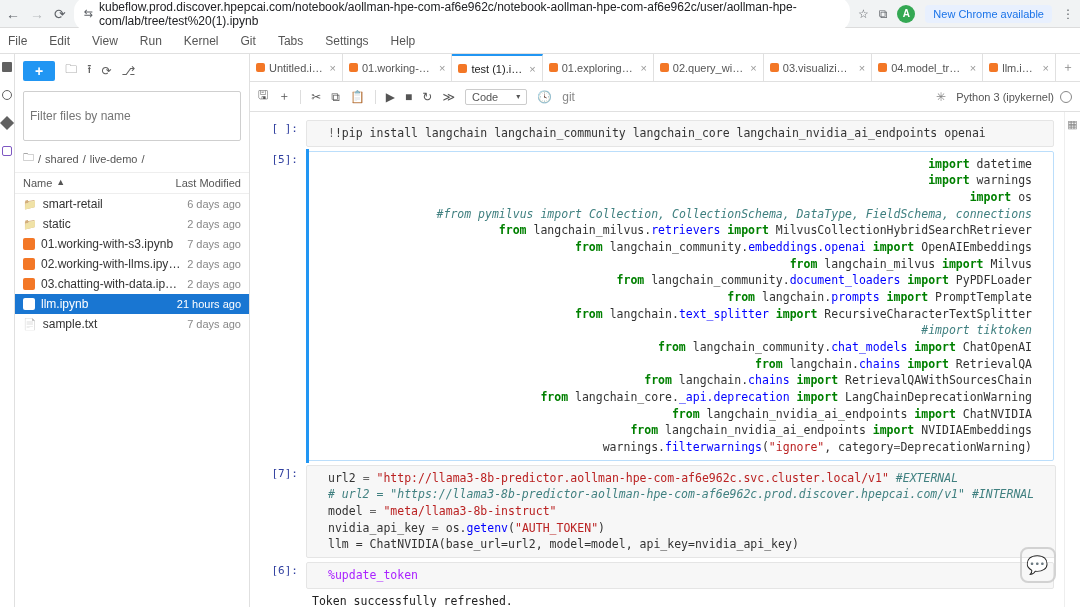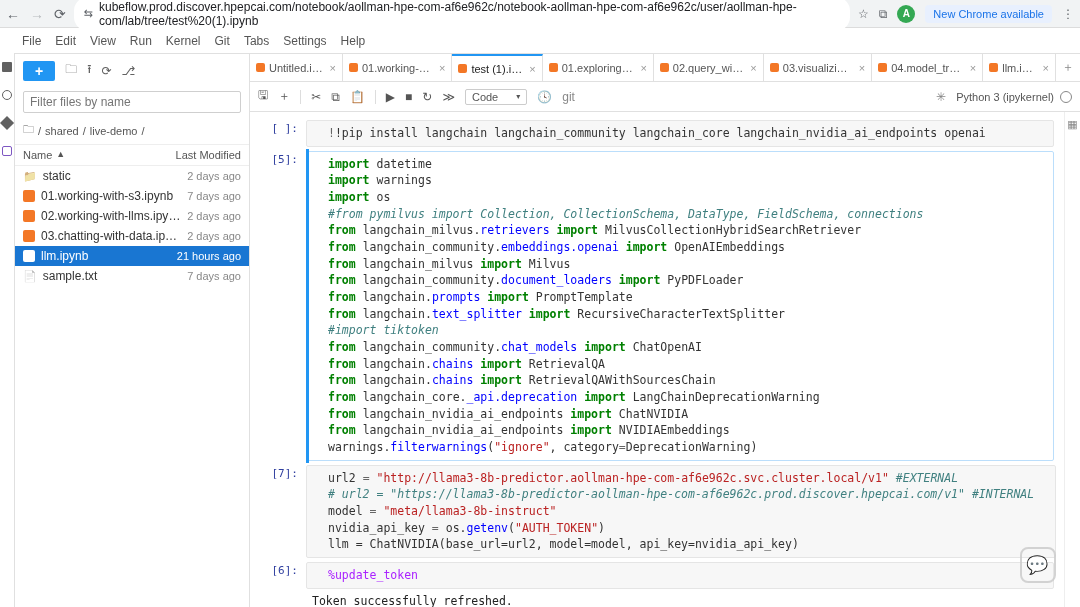--- a/index.html
+++ b/index.html
@@ -16,7 +16,7 @@
 .chrome-bar .dots { color: #5f6368; }
 
 
-.menu-bar { height: 26px; display: flex; align-items: center; padding: 0 8px; gap: 14px; border-bottom: 1px solid #e0e0e0; font-size: 12px; color: #555; margin-left: 14px; }
+.menu-bar { height: 26px; display: flex; align-items: center; padding: 0 8px; gap: 22px; border-bottom: 1px solid #e0e0e0; font-size: 12px; color: #555; }
 .menu-bar span { cursor: default; }
 
 

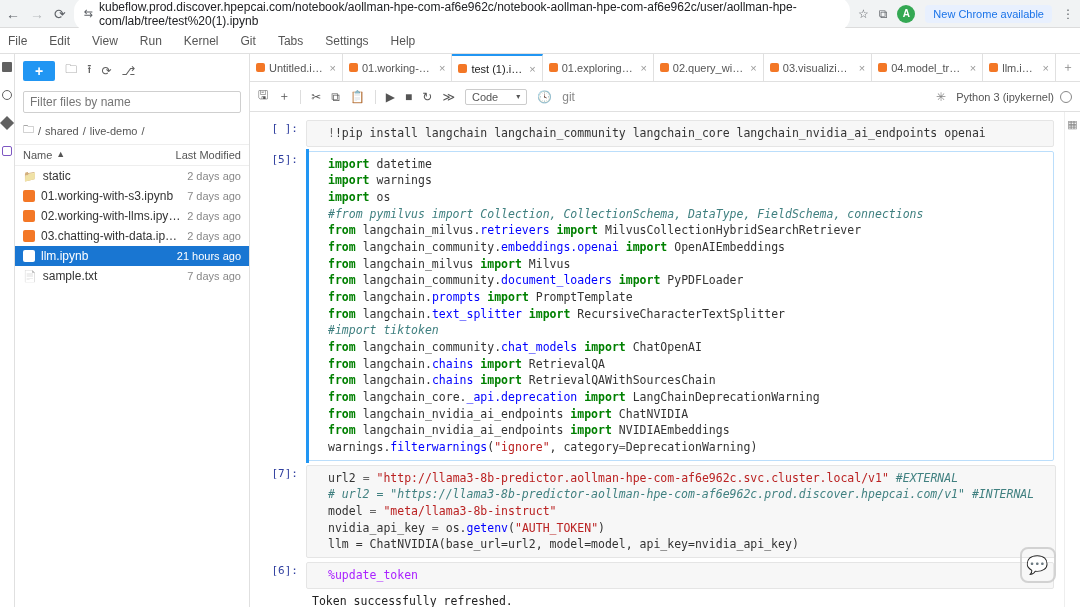--- a/index.html
+++ b/index.html
@@ -28,7 +28,7 @@
 .sidebar-toolbar .add-btn { background: #2196f3; color: #fff; border: none; border-radius: 2px; padding: 2px 12px; font-size: 14px; font-weight: bold; }
 .sidebar-toolbar .tb-icon { font-size: 12px; color: #616161; }
 .filter-row { padding: 4px 8px; }
-.filter-input { width: 100%; border: 1px solid #cfcfcf; border-radius: 2px; padding: 3px 6px; font-size: 12px; background: #fff; }
+.filter-input { width: 100%; border: 1px solid #cfcfcf; border-radius: 2px; padding: 17px 6px; font-size: 12px; background: #fff; }
 .breadcrumb { padding: 4px 8px; font-size: 11px; color: #555; display: flex; align-items: center; gap: 4px; border-bottom: 1px solid #eee; }
 .file-header { display: flex; padding: 4px 8px; font-size: 11px; color: #555; border-bottom: 1px solid #eee; }
 .file-header .name-col { flex: 1; display: flex; align-items: flex-start; gap: 4px; }

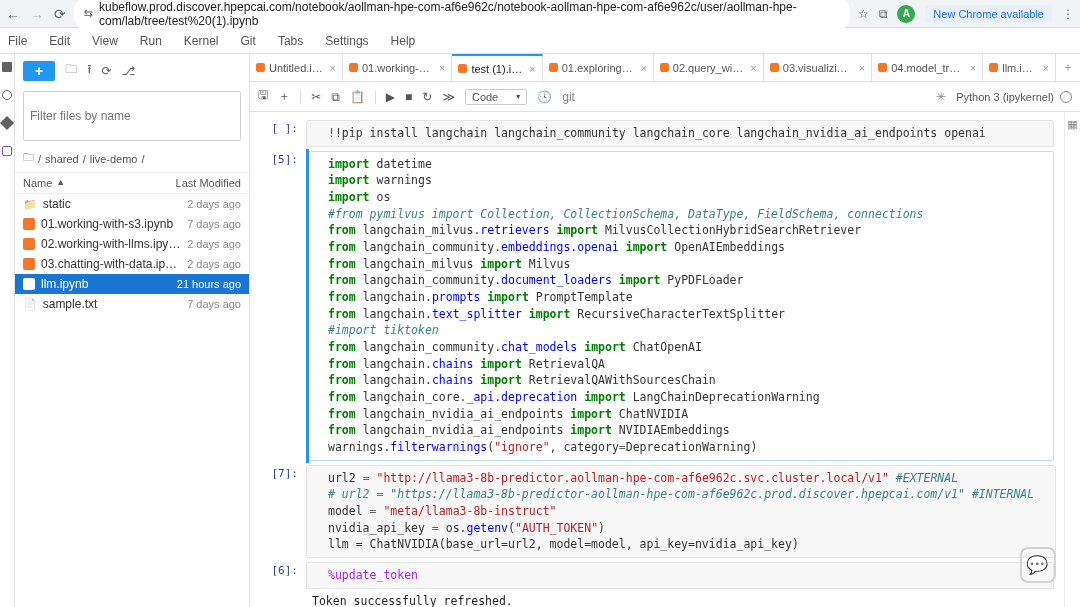--- a/index.html
+++ b/index.html
@@ -72,7 +72,7 @@
 .cell.active .code-block { background: #fff; }
 .cell.active { position: relative; }
 .cell.active::before { content: ""; position: absolute; left: 56px; top: 0; bottom: 0; width: 3px; background: #2196f3; }
-.cell.active .code-block { border-color: #bbdefb; }
+.cell.active .code-block { border-color: #bbdefb; text-align: right; }
 .output-block { padding: 4px 6px; font-family: Menlo, Consolas, monospace; font-size: 11.5px; line-height: 1.45; white-space: pre-wrap; color: #222; }
 
 

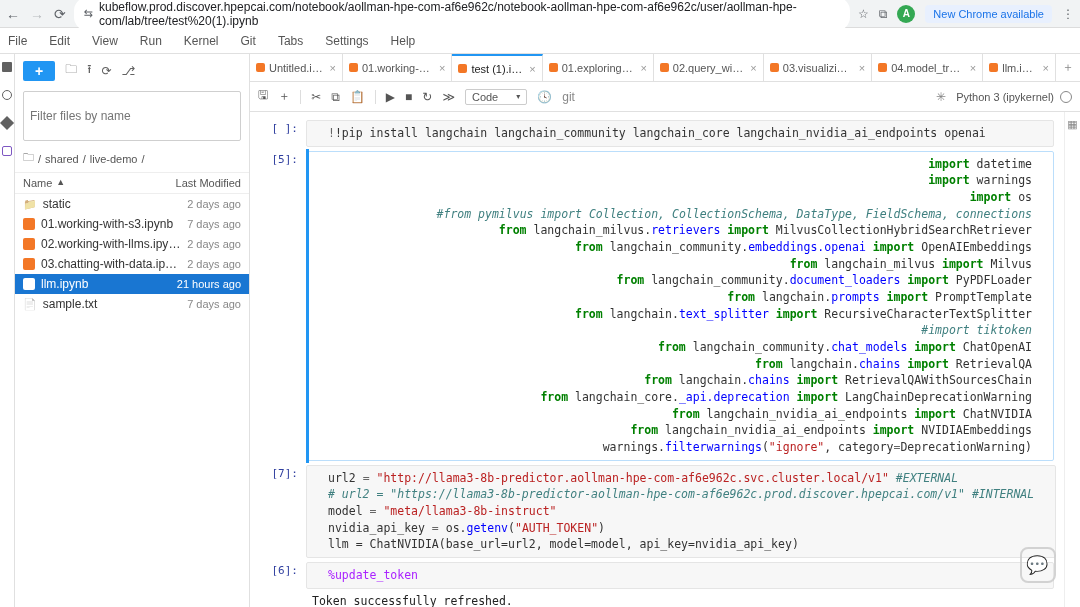--- a/index.html
+++ b/index.html
@@ -157,6 +157,11 @@
       <div class="mod-col">Last Modified</div>
     </div>
     <div class="file-list" id="file-list">
+        <div class="file-item">
+          <span class="folder-icon"></span>
+          <span class="fname">smart-retail</span>
+          <span class="fmod">6 days ago</span>
+        </div>
         <div class="file-item">
           <span class="folder-icon"></span>
           <span class="fname">static</span>

